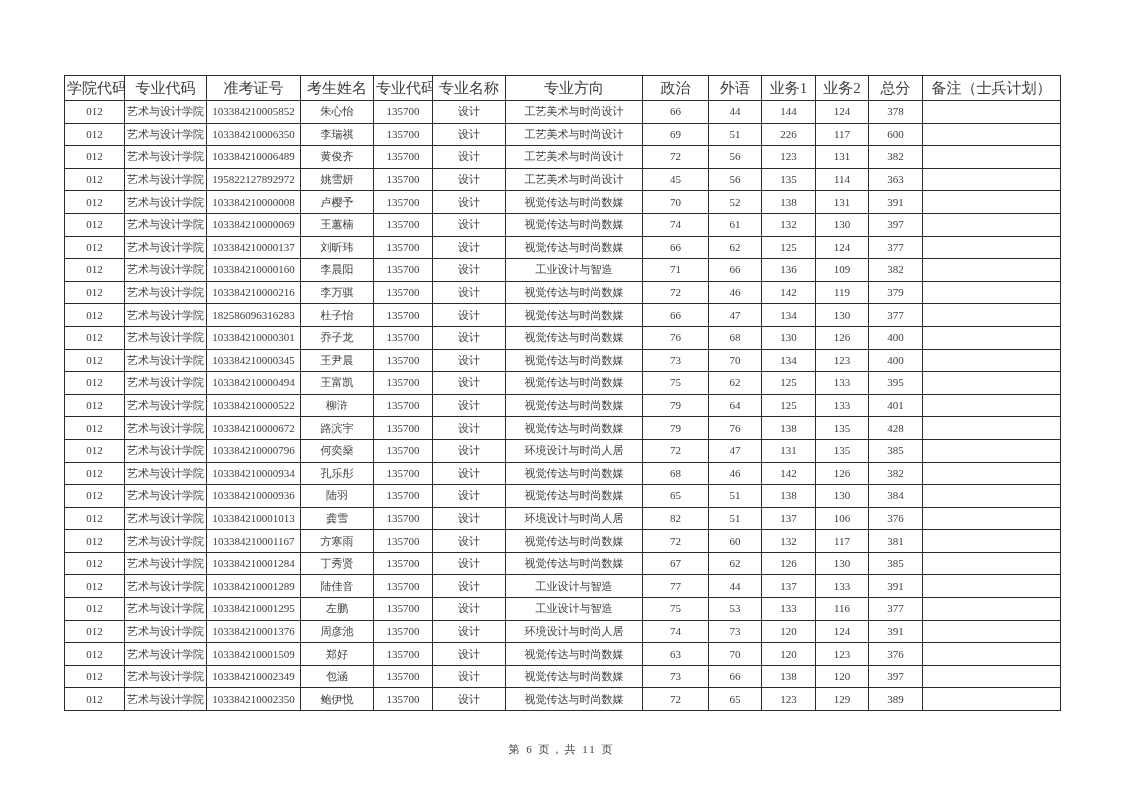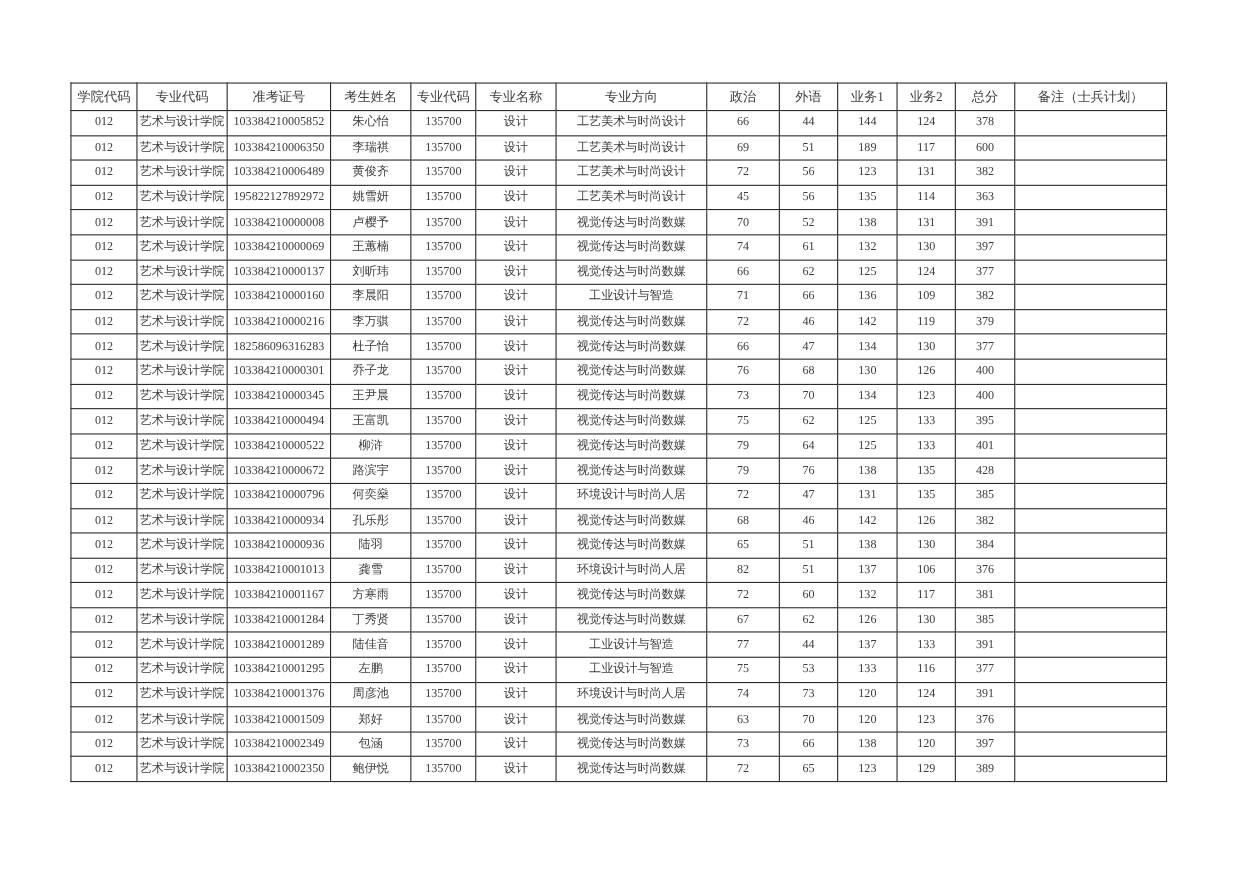--- a/index.html
+++ b/index.html
@@ -38,7 +38,7 @@
   }
   .score-table thead th {
     height: 24px;
-    font-size: 12px;
+    font-size: 15px;
   }
   .score-table tbody td {
     height: 21.6px;

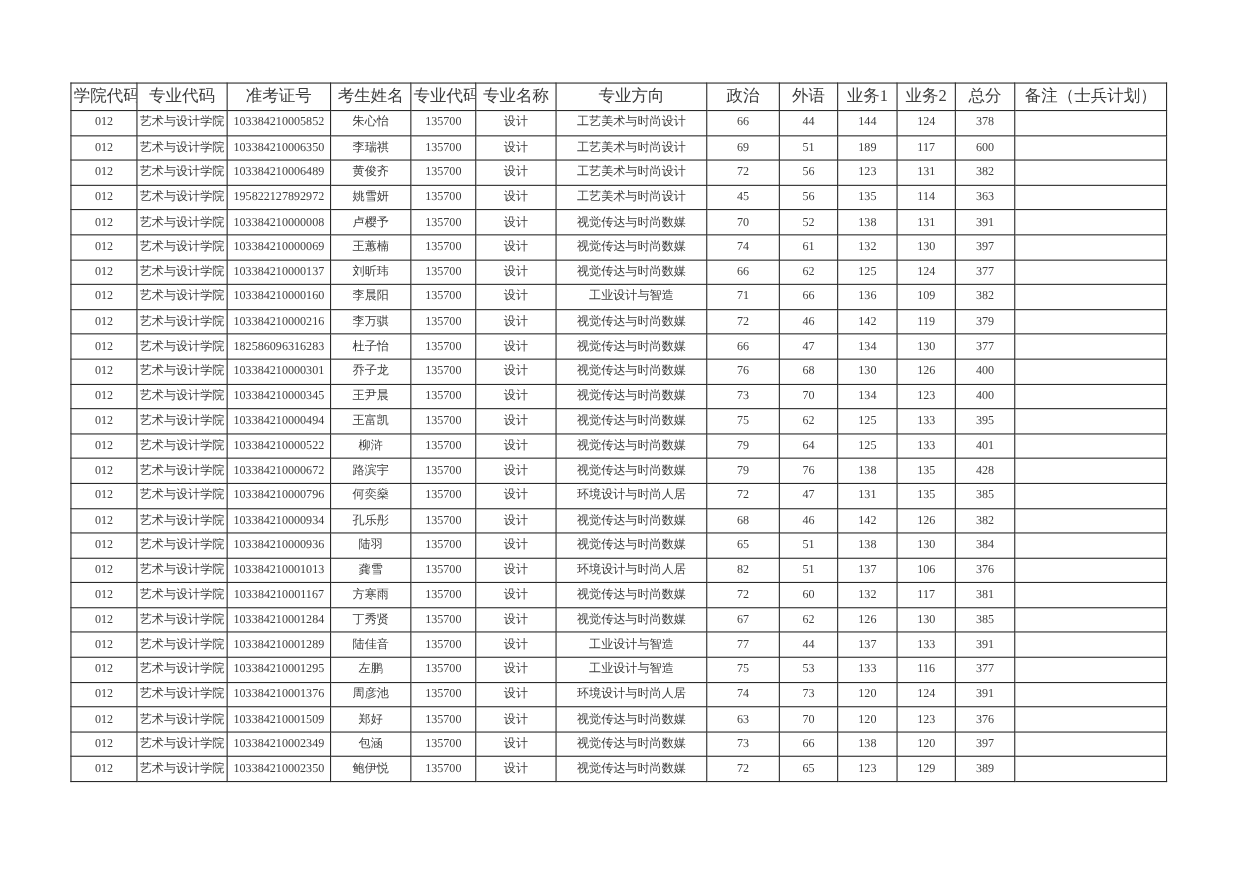--- a/index.html
+++ b/index.html
@@ -118,7 +118,7 @@
           <td>工艺美术与时尚设计</td>
           <td>69</td>
           <td>51</td>
-          <td>189</td>
+          <td>226</td>
           <td>117</td>
           <td>600</td>
           <td></td>

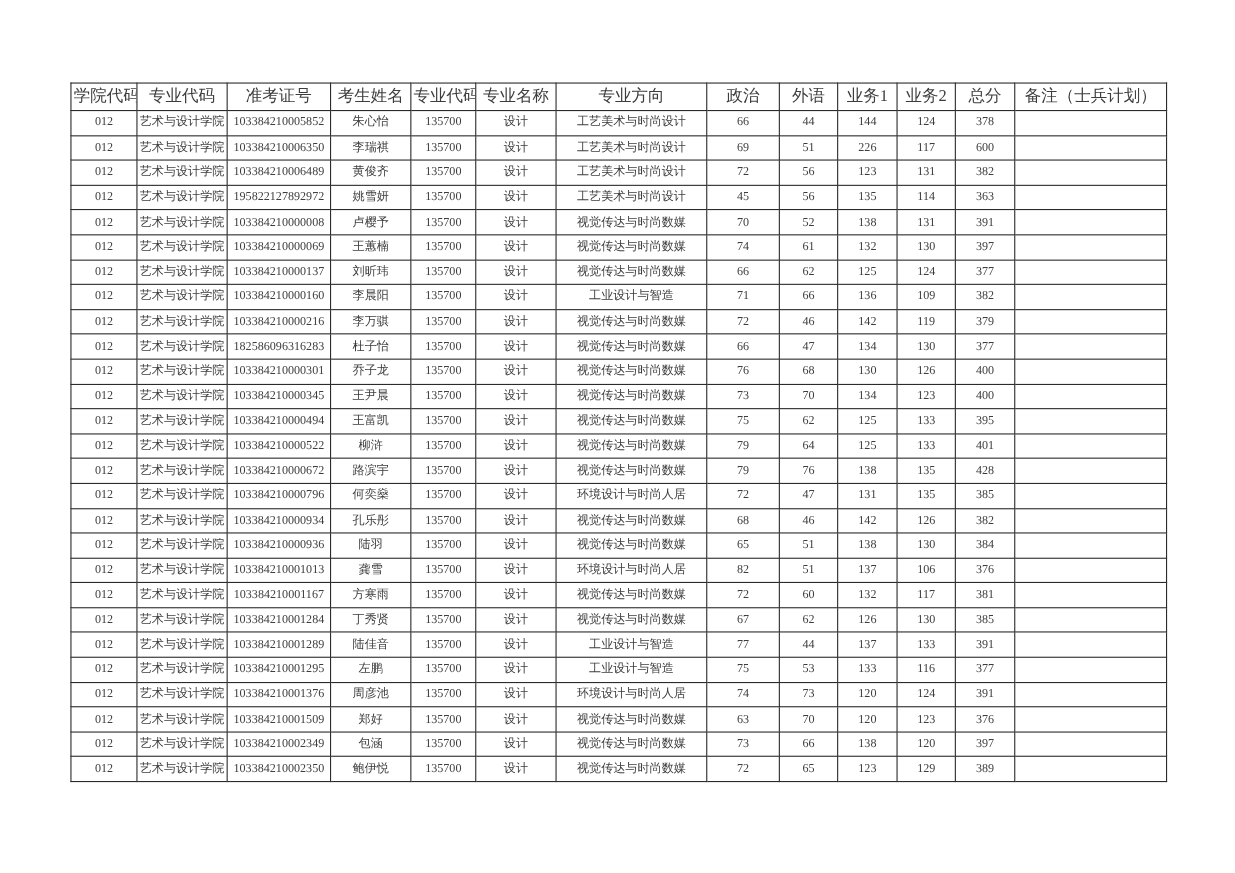--- a/index.html
+++ b/index.html
@@ -501,6 +501,7 @@
       </tbody>
   </table>
 
+  <div class="footer">第 6 页，共 11 页</div>
 
 </div>
 

